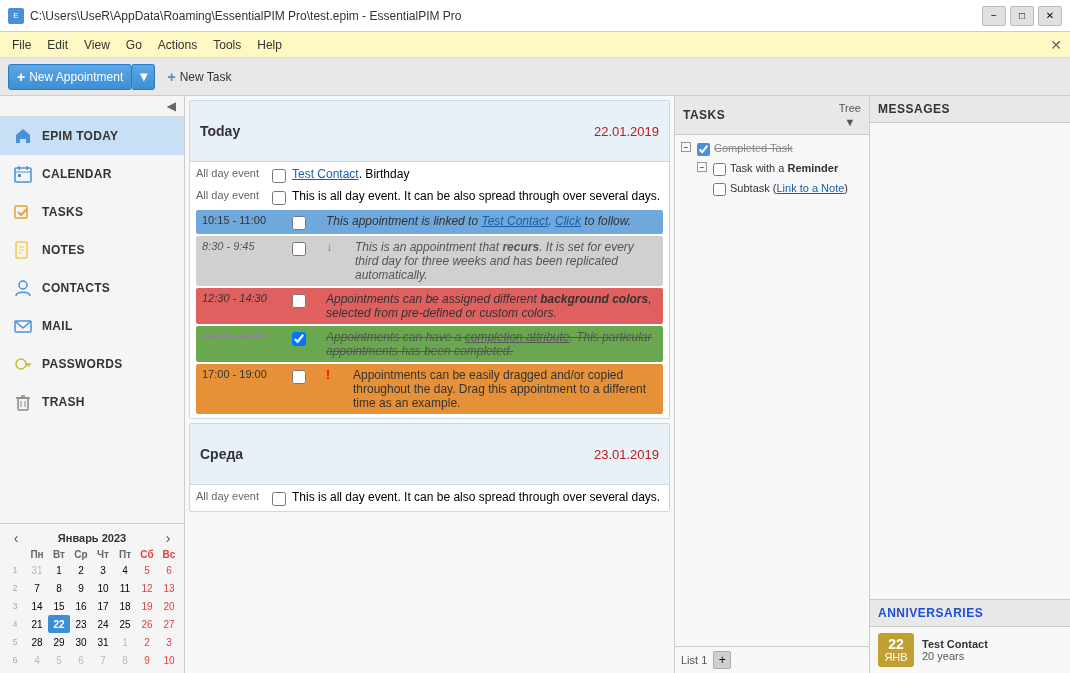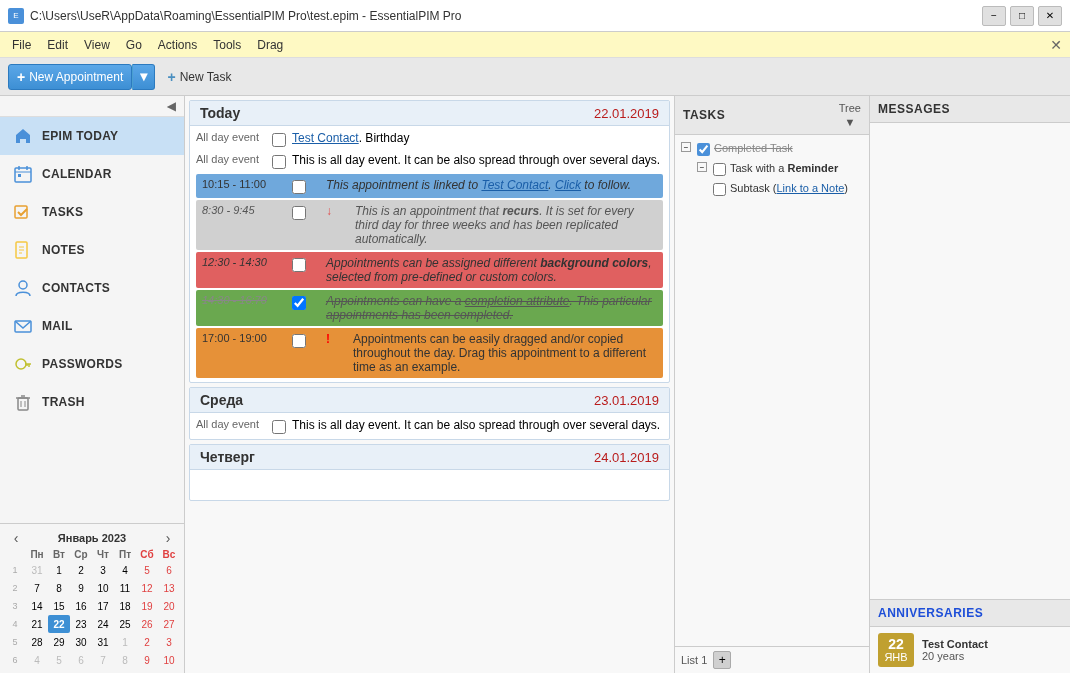--- a/index.html
+++ b/index.html
@@ -133,7 +133,7 @@
   <div class="menu-item">Go</div>
   <div class="menu-item">Actions</div>
   <div class="menu-item">Tools</div>
-  <div class="menu-item">Drag</div>
+  <div class="menu-item">Help</div>
   <div class="close-x">✕</div>
 </div>
 

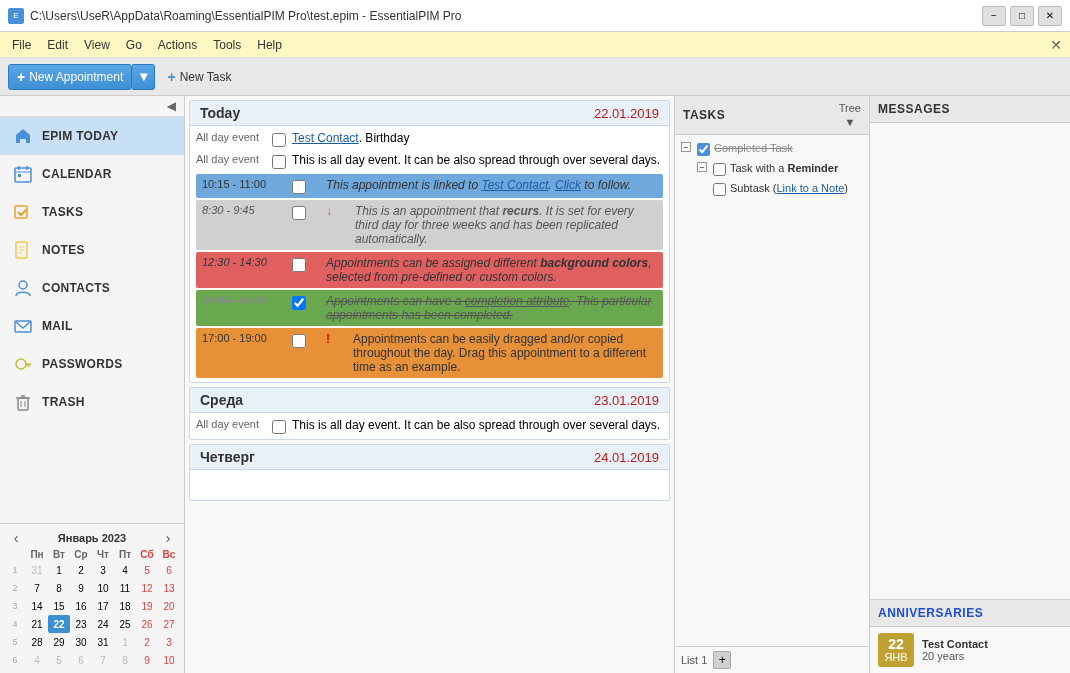--- a/index.html
+++ b/index.html
@@ -52,7 +52,7 @@
     
     .agenda-panel { flex: 1; overflow-y: auto; background: #f8f8f8; border-right: 1px solid #ccc; }
     .day-section { background: white; margin: 4px; border: 1px solid #c8d8e8; border-radius: 2px; }
-    .day-header { display: flex; justify-content: space-between; align-items: center; padding: 4px 10px; background: #e8f0f8; border-bottom: 1px solid #c8d8e8; }
+    .day-header { display: flex; justify-content: space-between; align-items: center; padding: 22px 10px; background: #e8f0f8; border-bottom: 1px solid #c8d8e8; }
     .day-name { font-size: 14px; font-weight: 600; color: #333; }
     .day-date { font-size: 13px; color: #b91c1c; }
     .day-events { padding: 2px 0; }

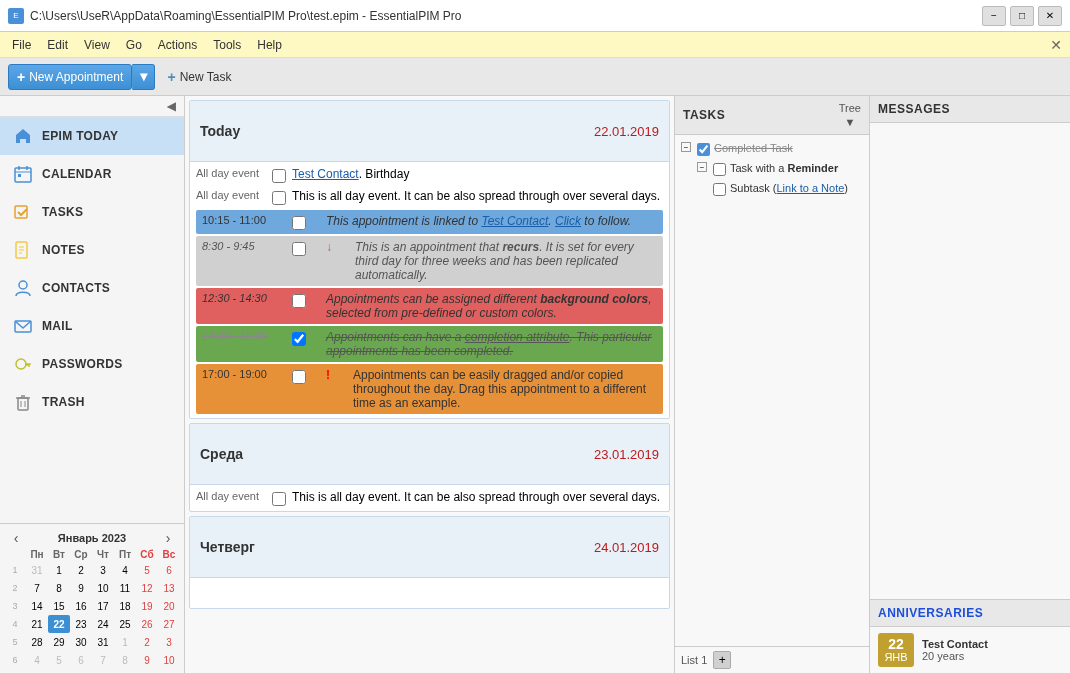--- a/index.html
+++ b/index.html
@@ -388,7 +388,7 @@
 
           <div class="event-block green">
             <div class="event-block-row">
-              <span style="font-size:11px;width:70px;flex-shrink:0;text-decoration:line-through;color:#888;font-style:italic;">14:30 - 16:70</span>
+              <span style="font-size:11px;width:70px;flex-shrink:0;text-decoration:line-through;color:#888;">14:30 - 16:70</span>
               <input type="checkbox" class="event-check" checked="" style="">
               <span style="text-decoration:line-through;color:#555;font-style:italic;">Appointments can have a <u>completion attribute</u>. This particular appointments has been completed.</span>
             </div>

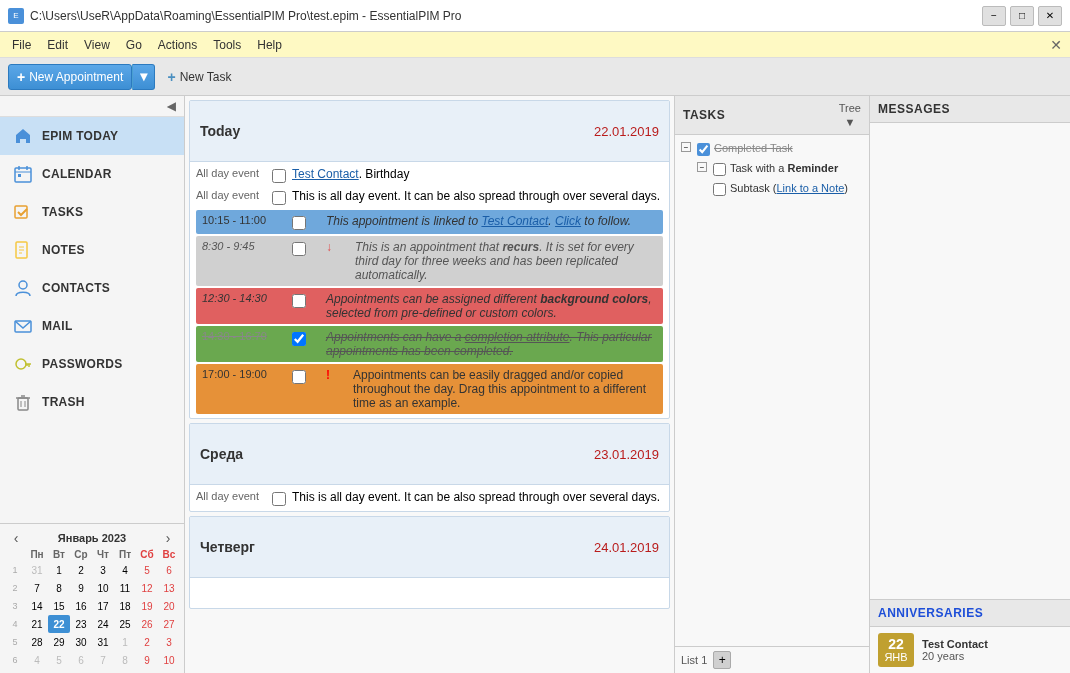--- a/index.html
+++ b/index.html
@@ -419,13 +419,6 @@
         </div>
       </div>
 
-      <div class="day-section">
-        <div class="day-header">
-          <span class="day-name">Четверг</span>
-          <span class="day-date">24.01.2019</span>
-        </div>
-        <div class="day-events" style="min-height:30px;"></div>
-      </div>
 
     </div>
 

